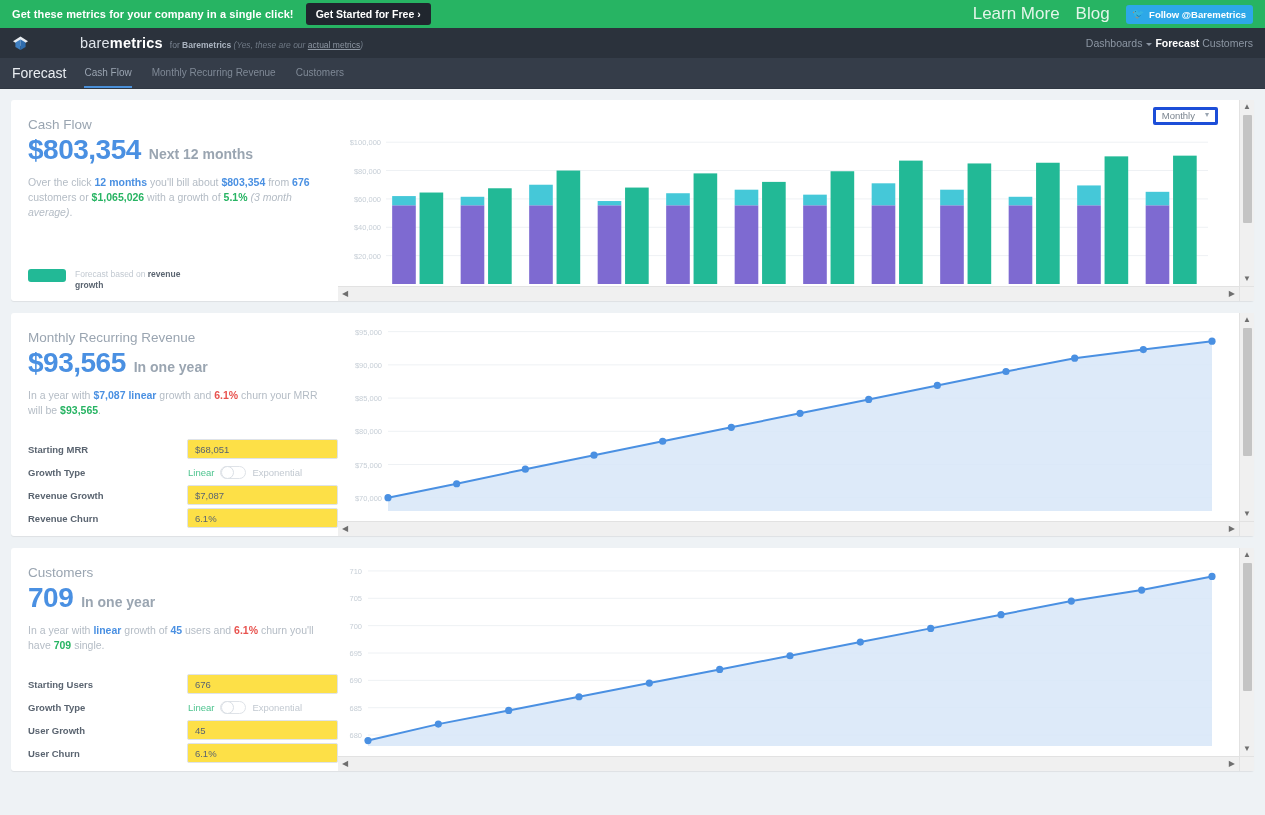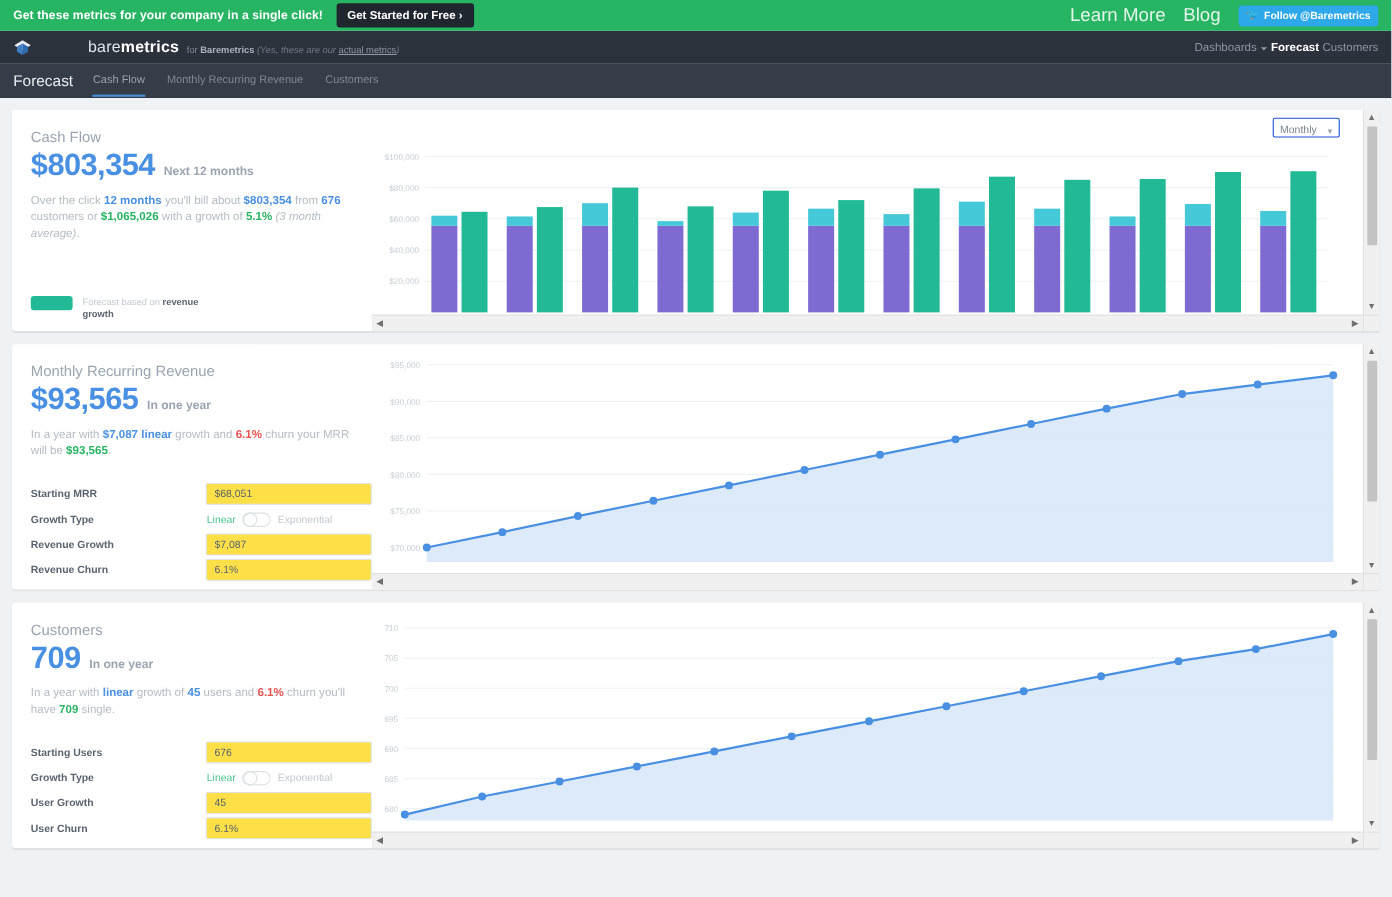--- a/index.html
+++ b/index.html
@@ -128,8 +128,8 @@
   
   .chart-select {
     position: absolute; top: 7px; right: 36px; z-index: 5;
-    border: 1px solid #1d4ed8; background: #fff; border-radius: 2px;
-    height: 18px; padding: 0 6px; display: flex; align-items: flex-end; gap: 10px;
+    border: 3px solid #1d4ed8; background: #fff; border-radius: 2px;
+    height: 18px; padding: 0 6px; display: flex; align-items: flex-start; gap: 10px;
     font-size: 9.5px; color: #7a848f; cursor: pointer;
   }
   .chev { font-size: 8px; color: #9aa5b1; }

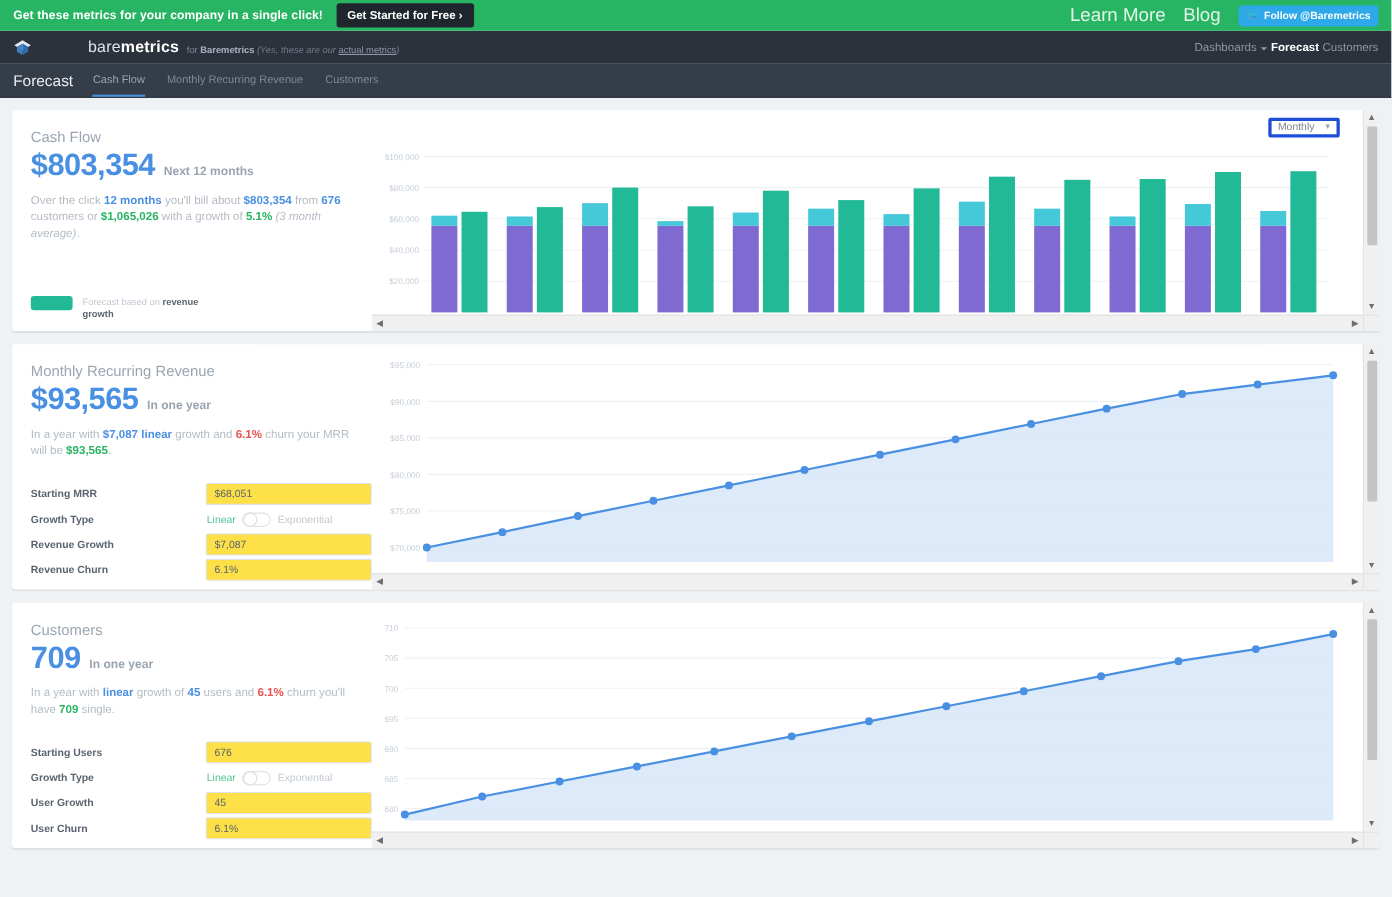--- a/index.html
+++ b/index.html
@@ -85,7 +85,7 @@
   .card-title { font-size: 13.5px; color: #9aa5b1; font-weight: normal; margin-bottom: 2px; }
   .big-row { display: flex; align-items: baseline; gap: 8px; margin-bottom: 9px; }
   .big-num { font-size: 28px; color: #4a90e2; font-weight: bold; letter-spacing: -.5px; }
-  .big-sub { font-size: 11px; color: #9aa5b1; font-weight: bold; }
+  .big-sub { font-size: 14px; color: #9aa5b1; font-weight: bold; }
   .desc { font-size: 10.5px; color: #b4bcc5; line-height: 1.45; max-width: 300px; }
   .desc b.blue { color: #4a90e2; font-weight: bold; }
   .desc b.green { color: #27b463; font-weight: bold; }

